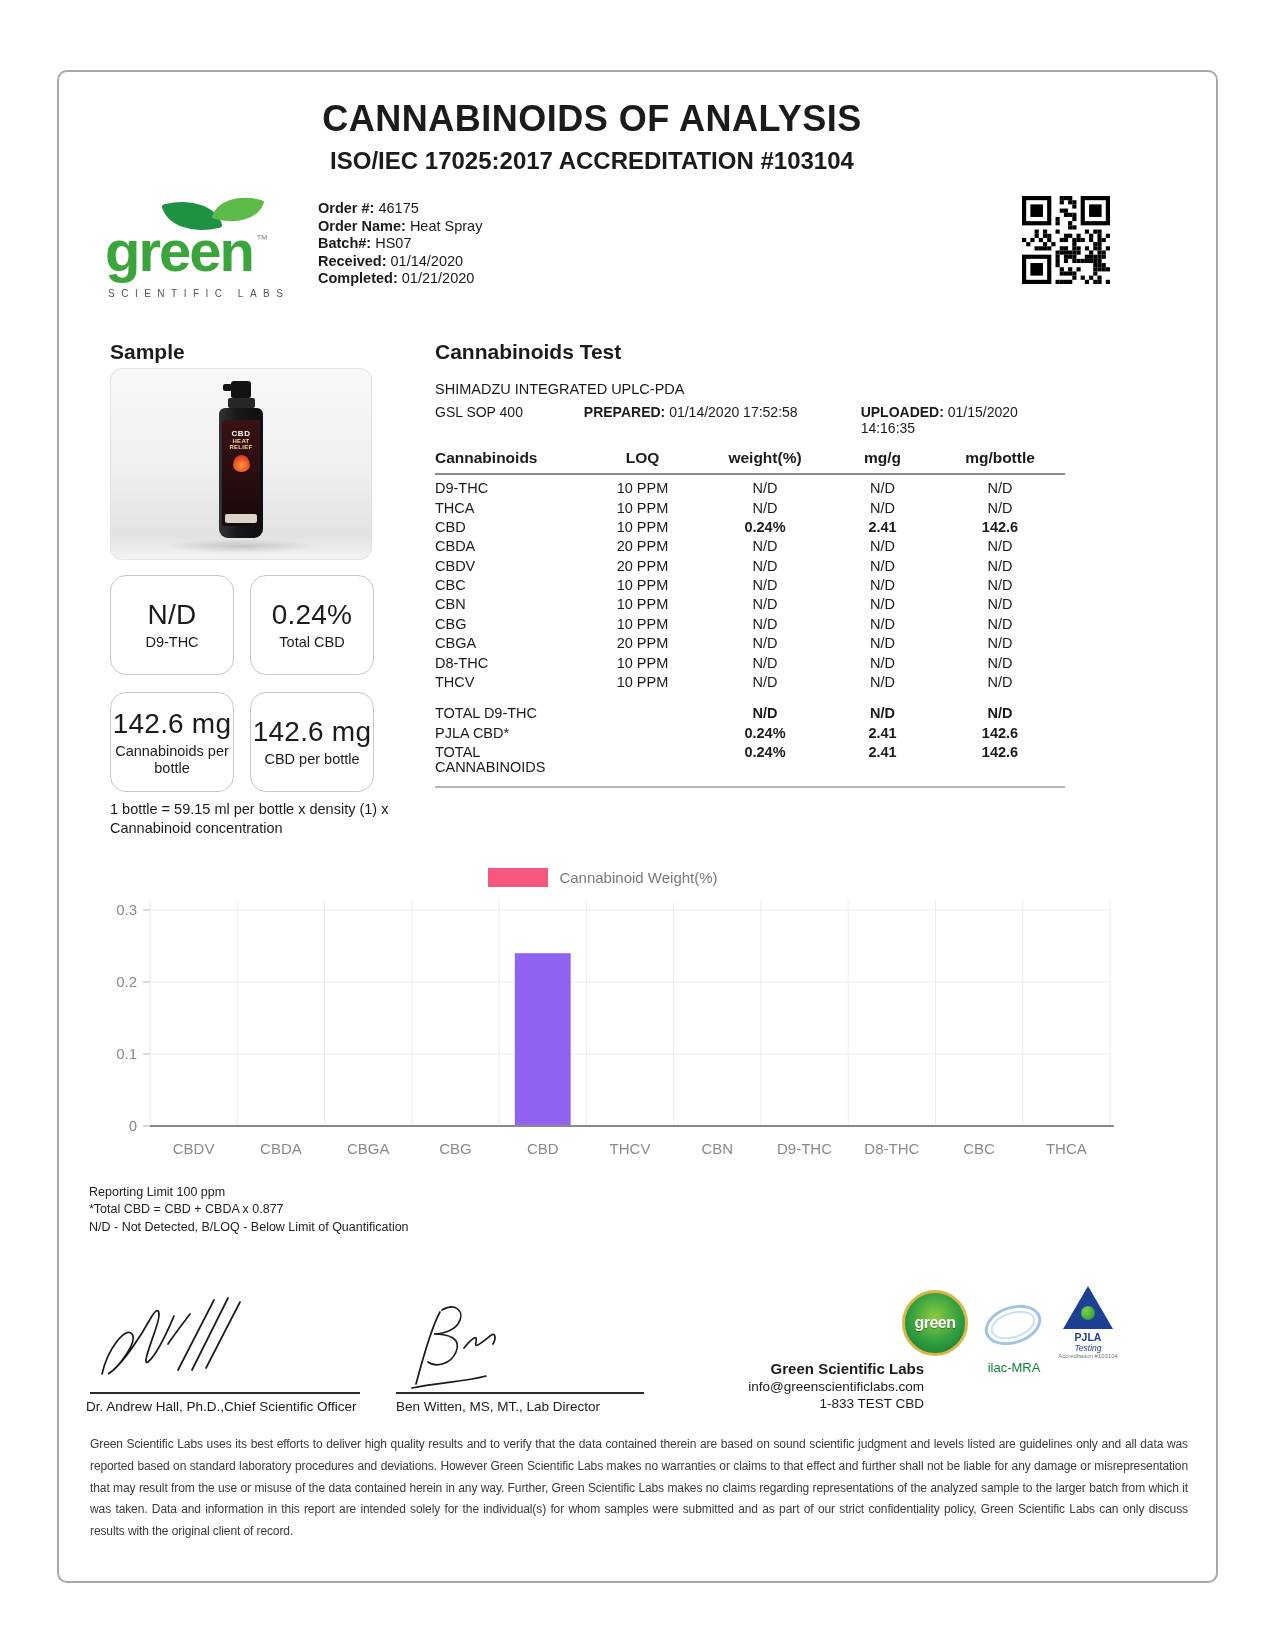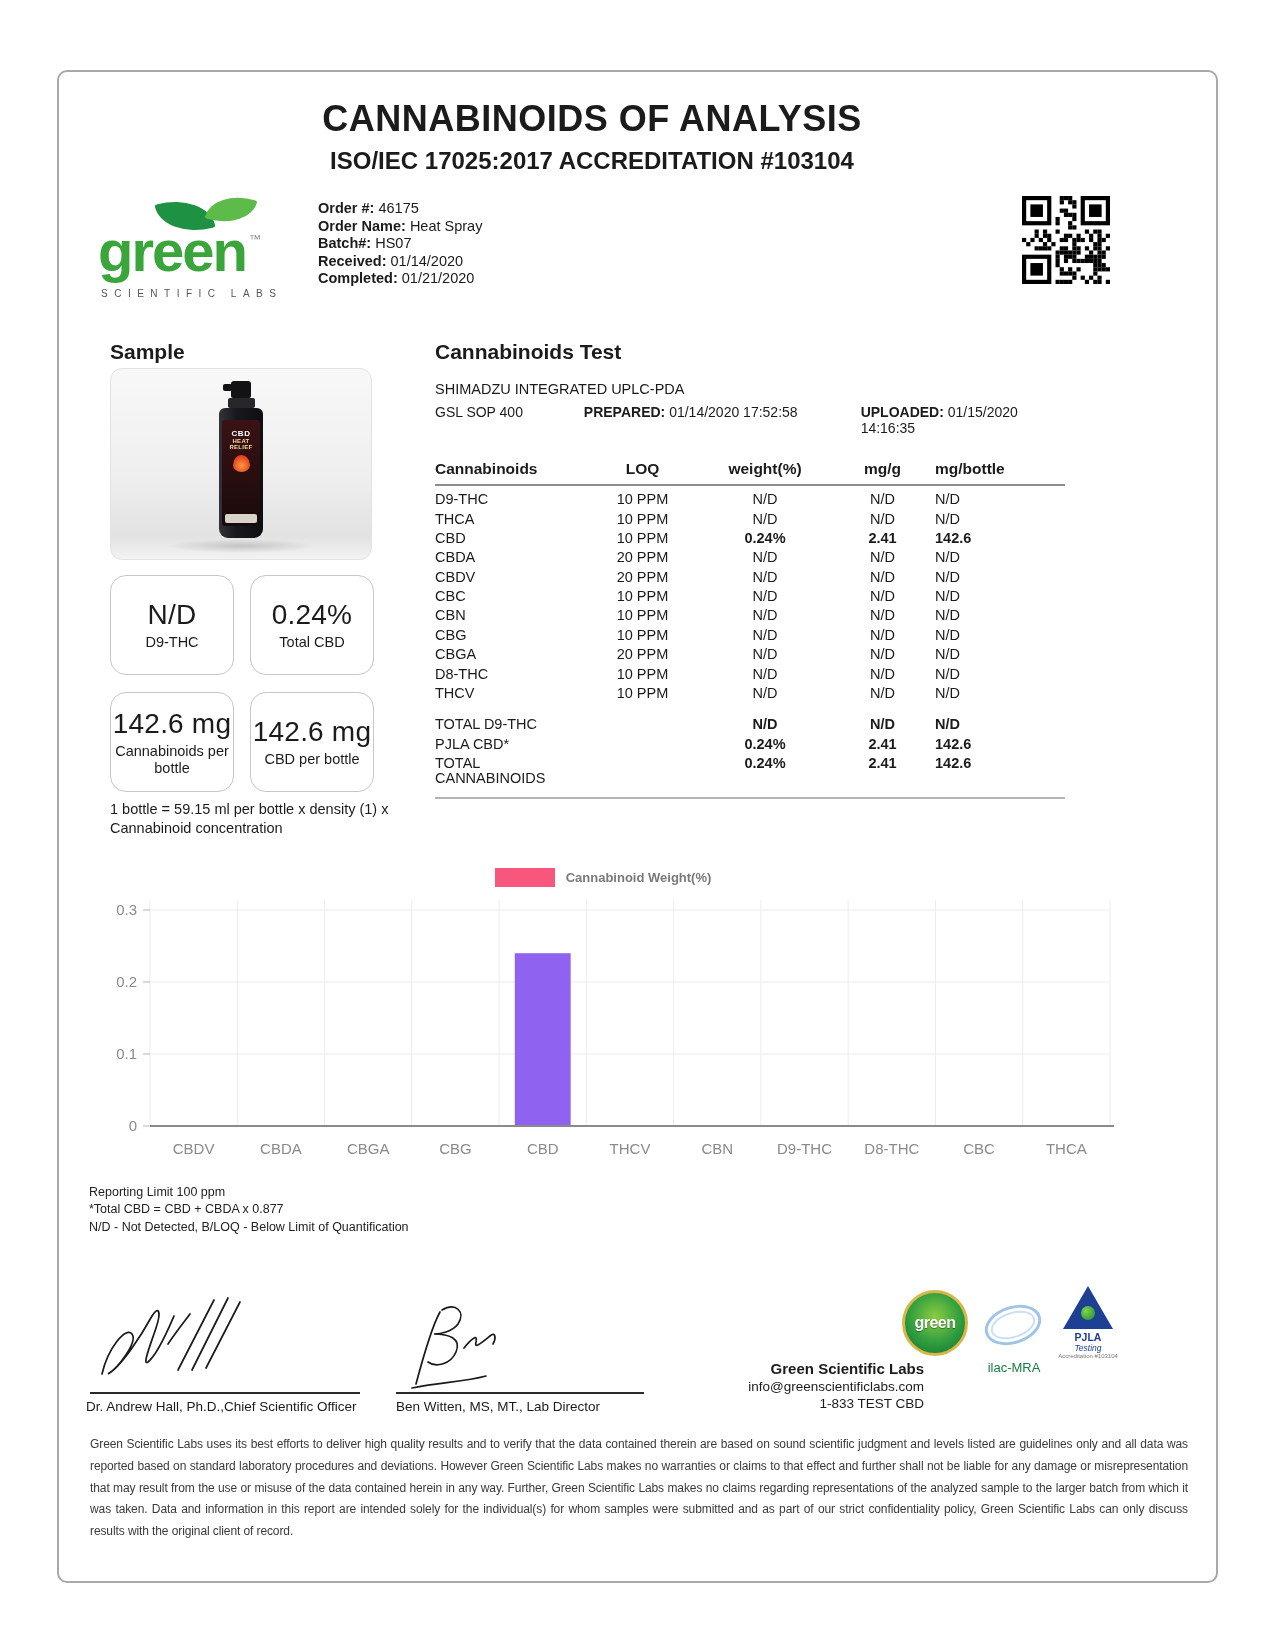--- a/index.html
+++ b/index.html
@@ -14,7 +14,7 @@
   .doc-subtitle { font-size:24px; font-weight:bold; margin-top:7px; }
 
   
-  .logo { position:absolute; left:98px; top:198px; width:215px; height:104px; }
+  .logo { position:absolute; left:105px; top:198px; width:215px; height:104px; }
   .leaf { position:absolute; }
   .leaf1 { left:60px; top:0; width:54px; height:36px; background:#1e9143;
            border-radius:6% 100% 6% 100%; transform:rotate(-14deg); }

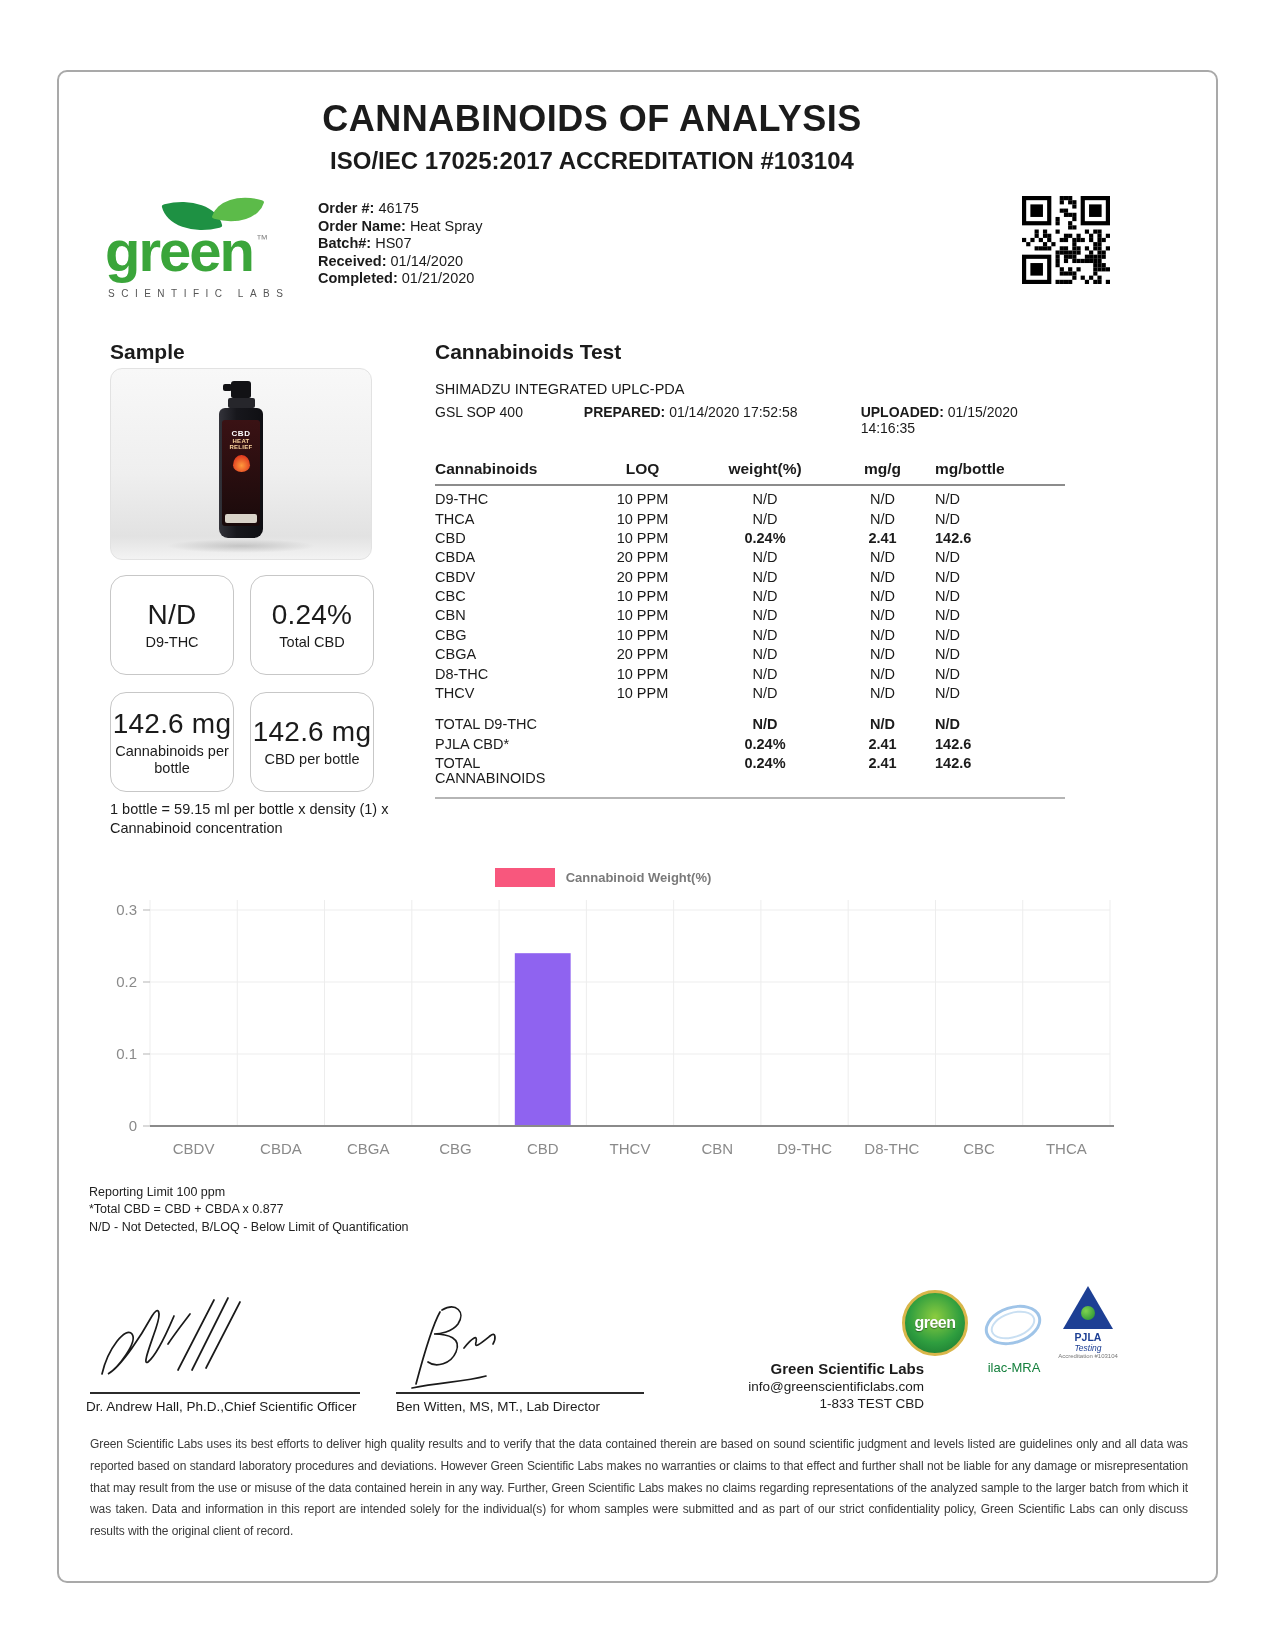--- a/index.html
+++ b/index.html
@@ -77,7 +77,7 @@
   .meta-row { margin-top:7px; display:flex; font-size:14px; }
   .meta-sop { width:157px; }
   .meta-prep { width:292px; }
-  .ctable { margin-top:24px; width:630px; border-bottom:2px solid #b5b5b5; padding-bottom:9px; }
+  .ctable { margin-top:13px; width:630px; border-bottom:2px solid #b5b5b5; padding-bottom:9px; }
   .t-head { display:flex; font-size:15.5px; font-weight:bold; padding-bottom:6px;
             border-bottom:2px solid #8c8c8c; }
   .t-row, .total-row { display:flex; font-size:14.5px; line-height:15px; padding:2.2px 0; }

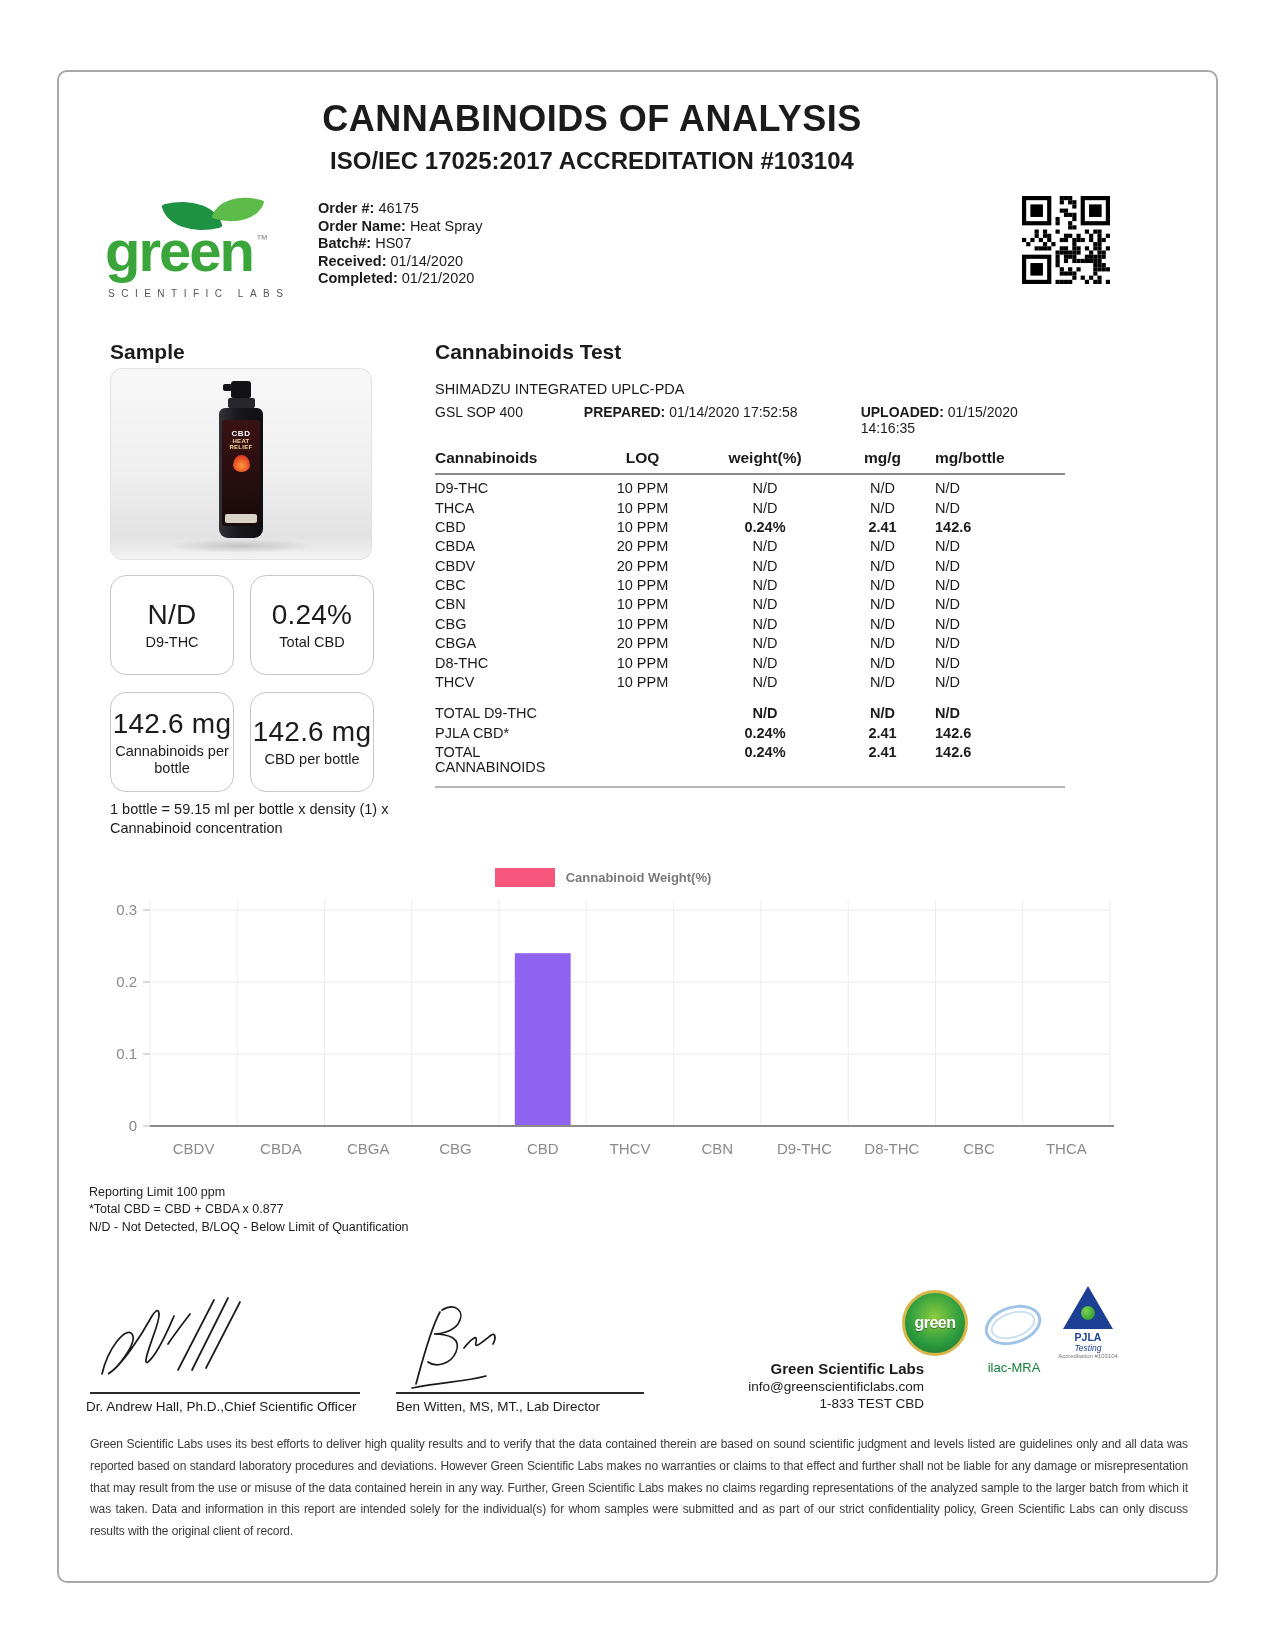--- a/index.html
+++ b/index.html
@@ -87,7 +87,7 @@
   .col-loq  { width:115px; text-align:center; }
   .col-w    { width:130px; text-align:center; }
   .col-g    { width:105px; text-align:center; }
-  .col-b    { width:130px; text-align:left; }
+  .col-b    { width:130px; text-align:center; }
   .bold { font-weight:bold; }
   .total-row .val { font-weight:bold; }
 

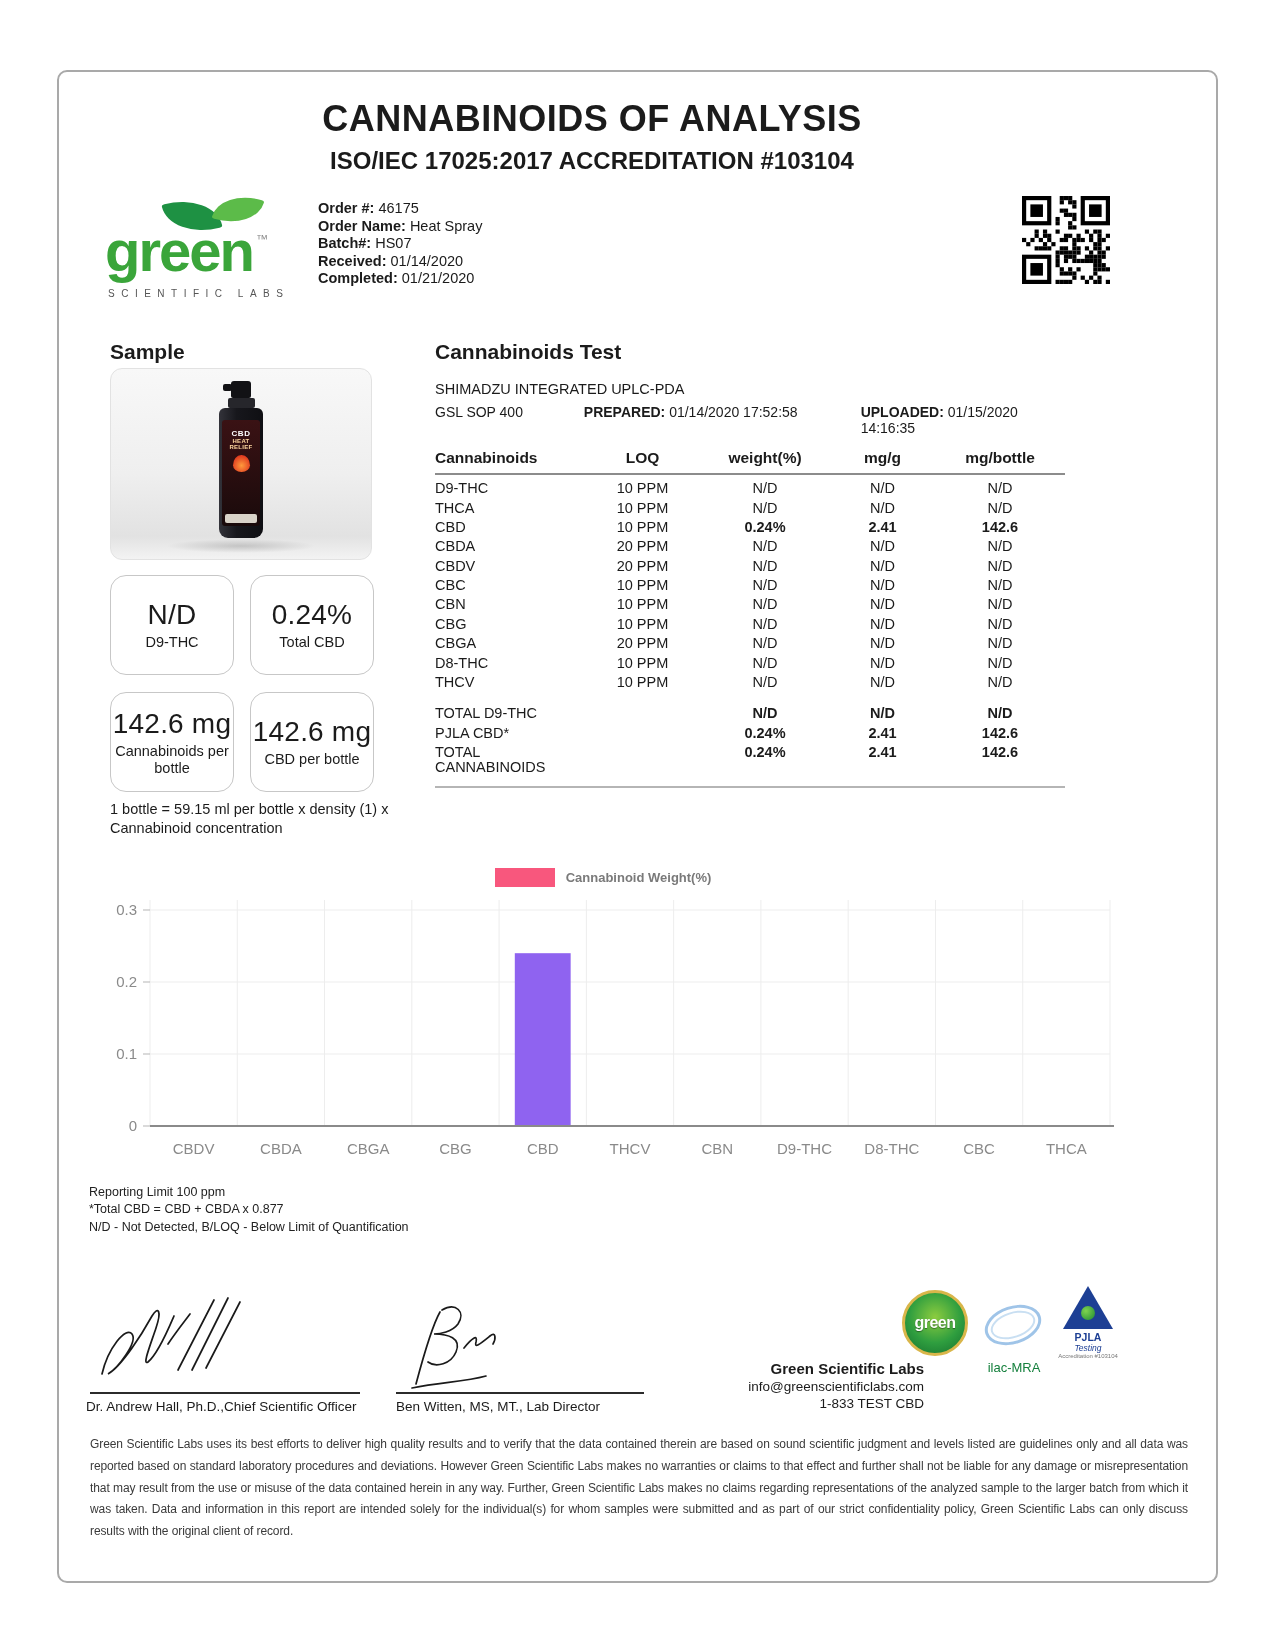--- a/index.html
+++ b/index.html
@@ -95,7 +95,7 @@
   .chart { position:absolute; left:88px; top:866px; width:1030px; }
   .legend { display:flex; justify-content:center; align-items:center; gap:11px; height:22px; }
   .legend-swatch { width:60px; height:19px; }
-  .legend-label { font-size:13px; color:#7a7a7a;font-weight:bold; }
+  .legend-label { font-size:15px; color:#7a7a7a; }
   #chart-svg { display:block; margin-top:8px; width:1030px; height:270px;
                font-family:"Liberation Sans", sans-serif; }
 

